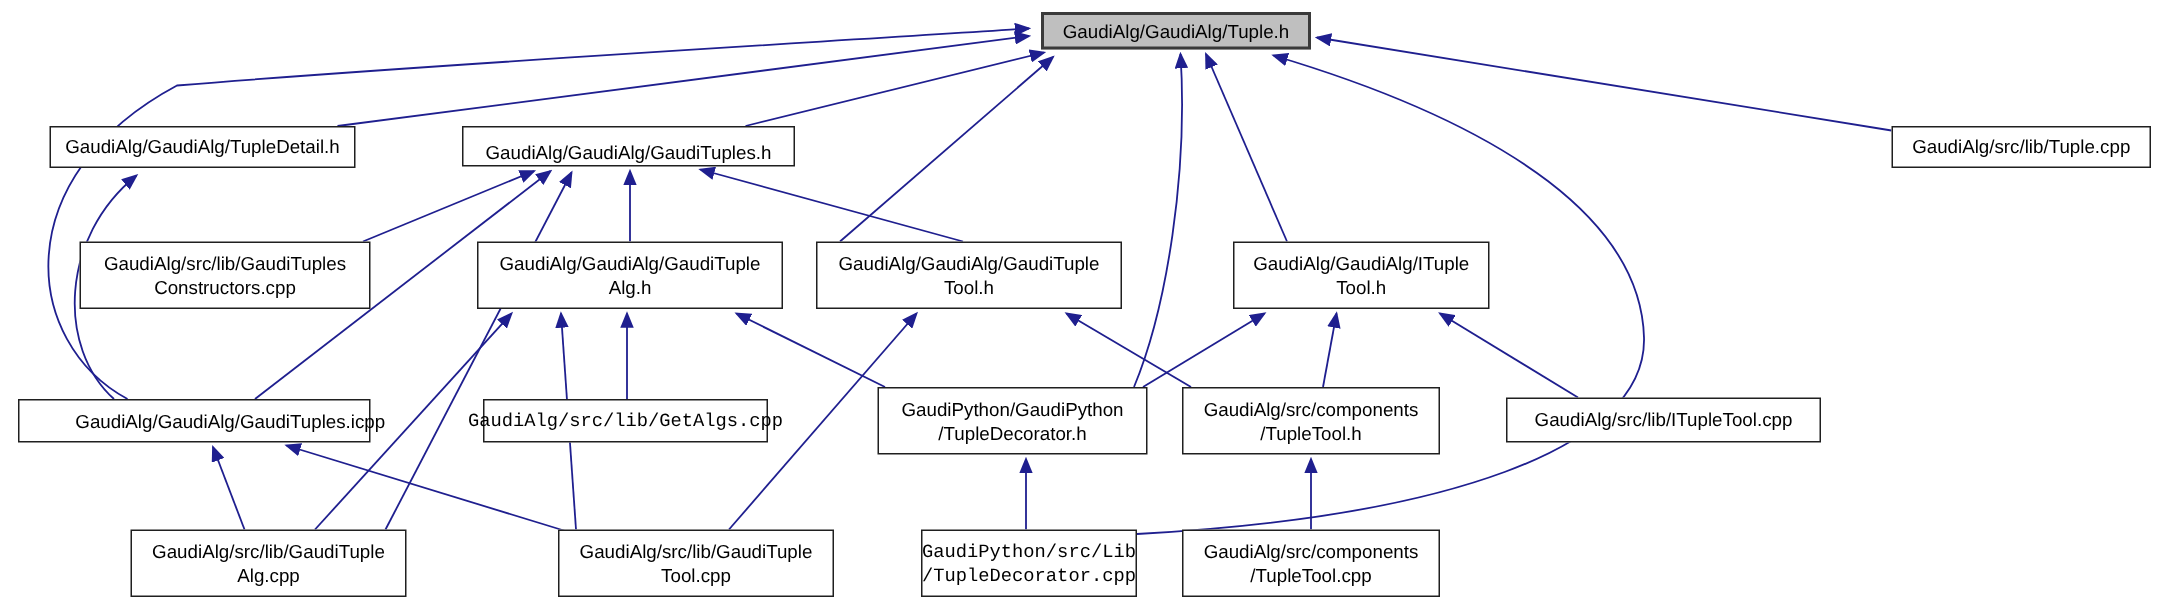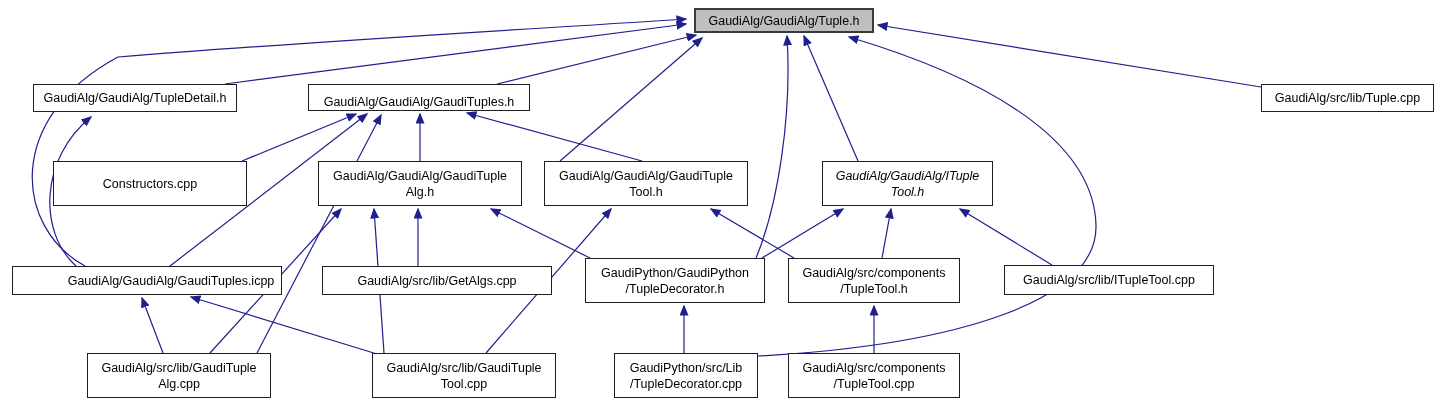--- a/index.html
+++ b/index.html
@@ -89,6 +89,7 @@
       <span>GaudiAlg/src/lib/Tuple.cpp</span>
     </div>
     <div class="gnode" style="left: 53px; top: 161px; width: 194px; height: 45px;">
+      <span>GaudiAlg/src/lib/GaudiTuples</span>
       <span>Constructors.cpp</span>
     </div>
     <div class="gnode" style="left: 318px; top: 161px; width: 204px; height: 45px;">

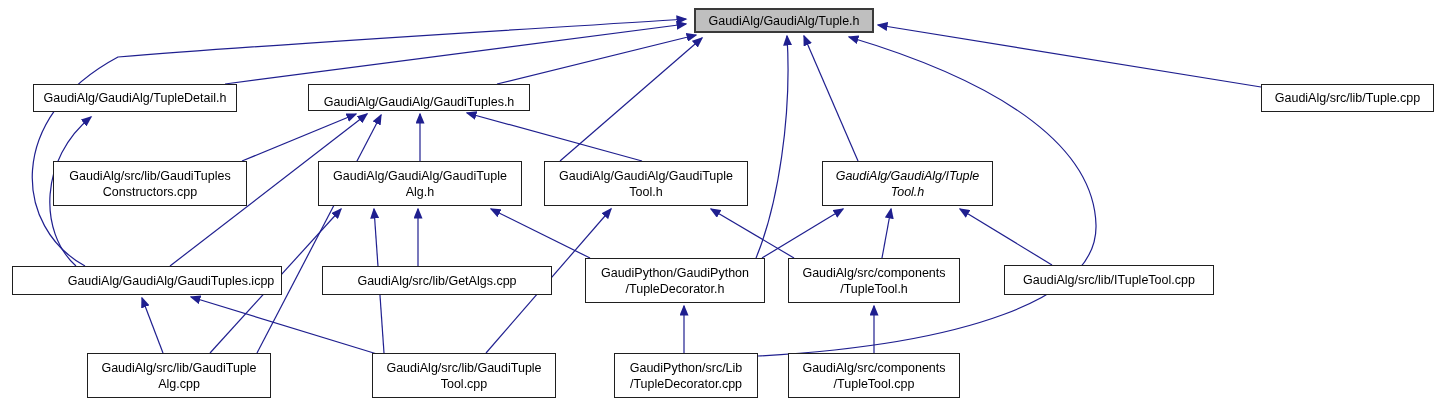--- a/index.html
+++ b/index.html
@@ -100,7 +100,7 @@
       <span>GaudiAlg/GaudiAlg/GaudiTuple</span>
       <span>Tool.h</span>
     </div>
-    <div class="gnode" style="left: 822px; top: 161px; width: 171px; height: 45px; font-style: italic;">
+    <div class="gnode" style="left: 822px; top: 161px; width: 171px; height: 45px;">
       <span>GaudiAlg/GaudiAlg/ITuple</span>
       <span>Tool.h</span>
     </div>

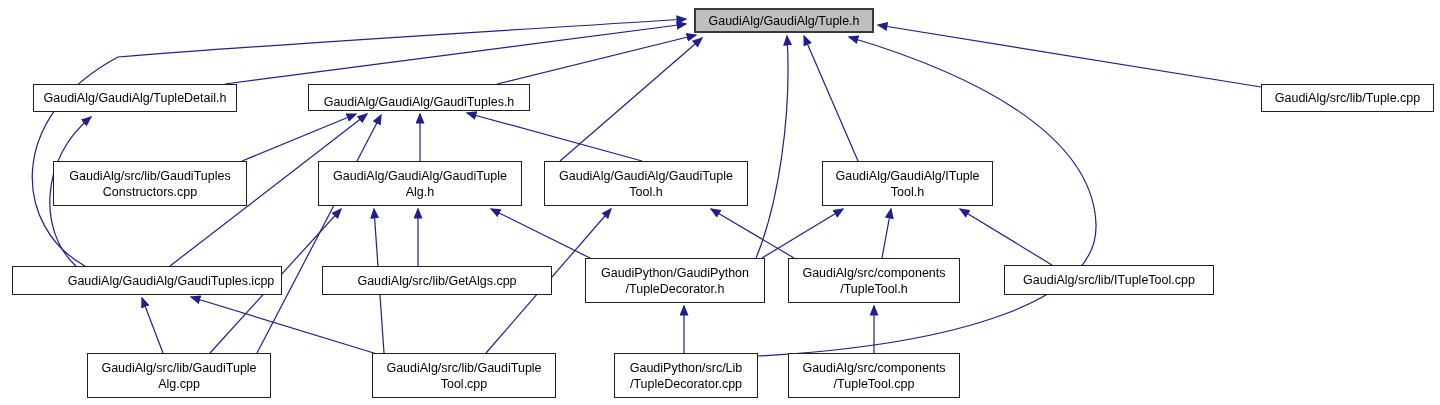--- a/index.html
+++ b/index.html
@@ -104,7 +104,7 @@
       <span>GaudiAlg/GaudiAlg/ITuple</span>
       <span>Tool.h</span>
     </div>
-    <div class="gnode" style="left: 12px; top: 266px; width: 270px; height: 29px; padding-left: 48px;">
+    <div class="gnode" style="left: 12px; top: 266px; width: 235px; height: 29px; padding-left: 48px;">
       <span>GaudiAlg/GaudiAlg/GaudiTuples.icpp</span>
     </div>
     <div class="gnode" style="left: 322px; top: 266px; width: 230px; height: 29px;">

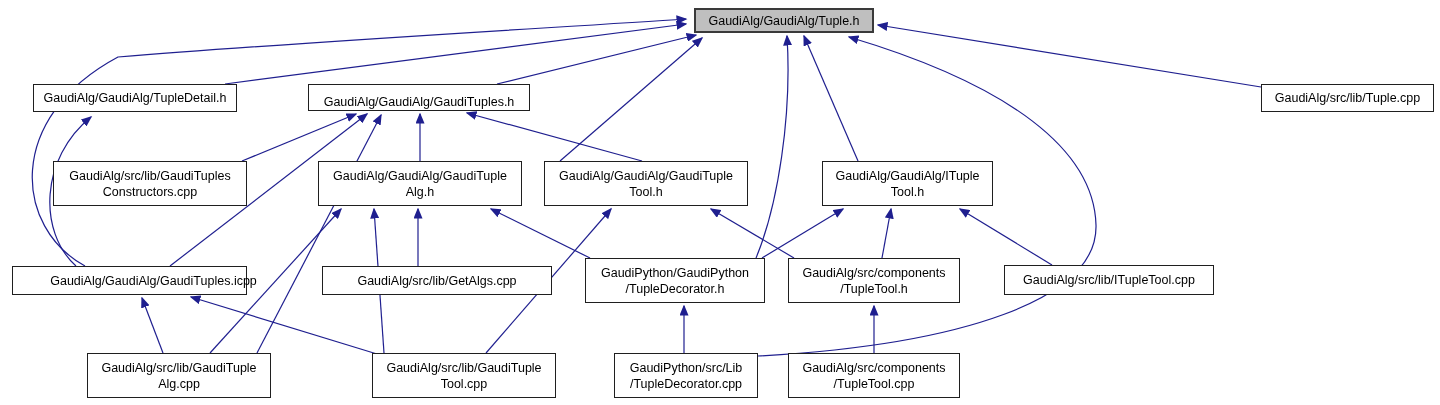--- a/index.html
+++ b/index.html
@@ -107,7 +107,7 @@
     <div class="gnode" style="left: 12px; top: 266px; width: 235px; height: 29px; padding-left: 48px;">
       <span>GaudiAlg/GaudiAlg/GaudiTuples.icpp</span>
     </div>
-    <div class="gnode" style="left: 322px; top: 266px; width: 230px; height: 29px;">
+    <div class="gnode" style="left: 322px; top: 266px; width: 190px; height: 29px; font-family: Liberation Mono, monospace;">
       <span>GaudiAlg/src/lib/GetAlgs.cpp</span>
     </div>
     <div class="gnode" style="left: 585px; top: 258px; width: 180px; height: 45px;">

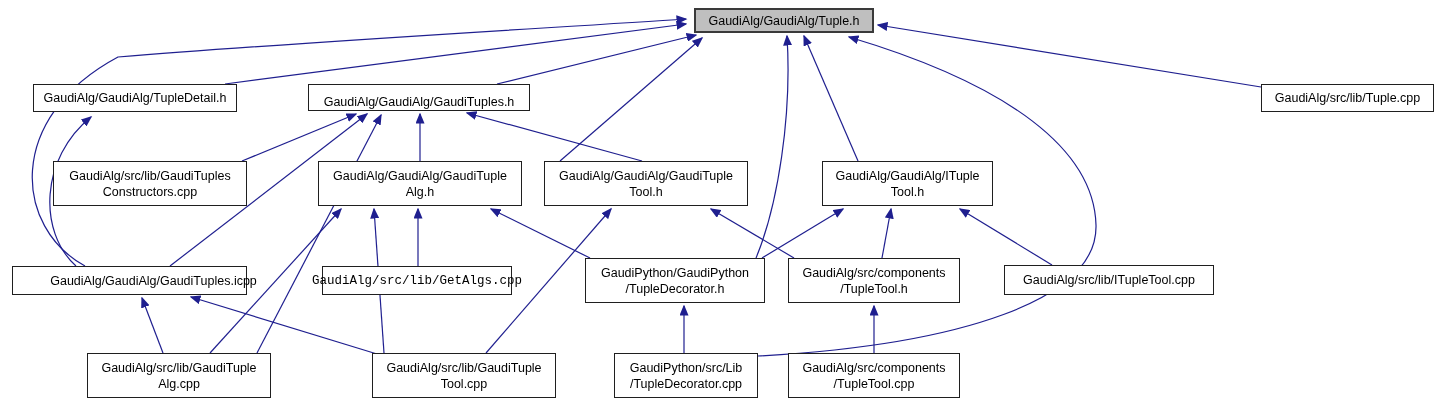--- a/index.html
+++ b/index.html
@@ -129,7 +129,7 @@
       <span>GaudiAlg/src/lib/GaudiTuple</span>
       <span>Tool.cpp</span>
     </div>
-    <div class="gnode" style="left: 614px; top: 353px; width: 144px; height: 45px;">
+    <div class="gnode" style="left: 614px; top: 353px; width: 144px; height: 45px; font-family: Liberation Mono, monospace;">
       <span>GaudiPython/src/Lib</span>
       <span>/TupleDecorator.cpp</span>
     </div>

